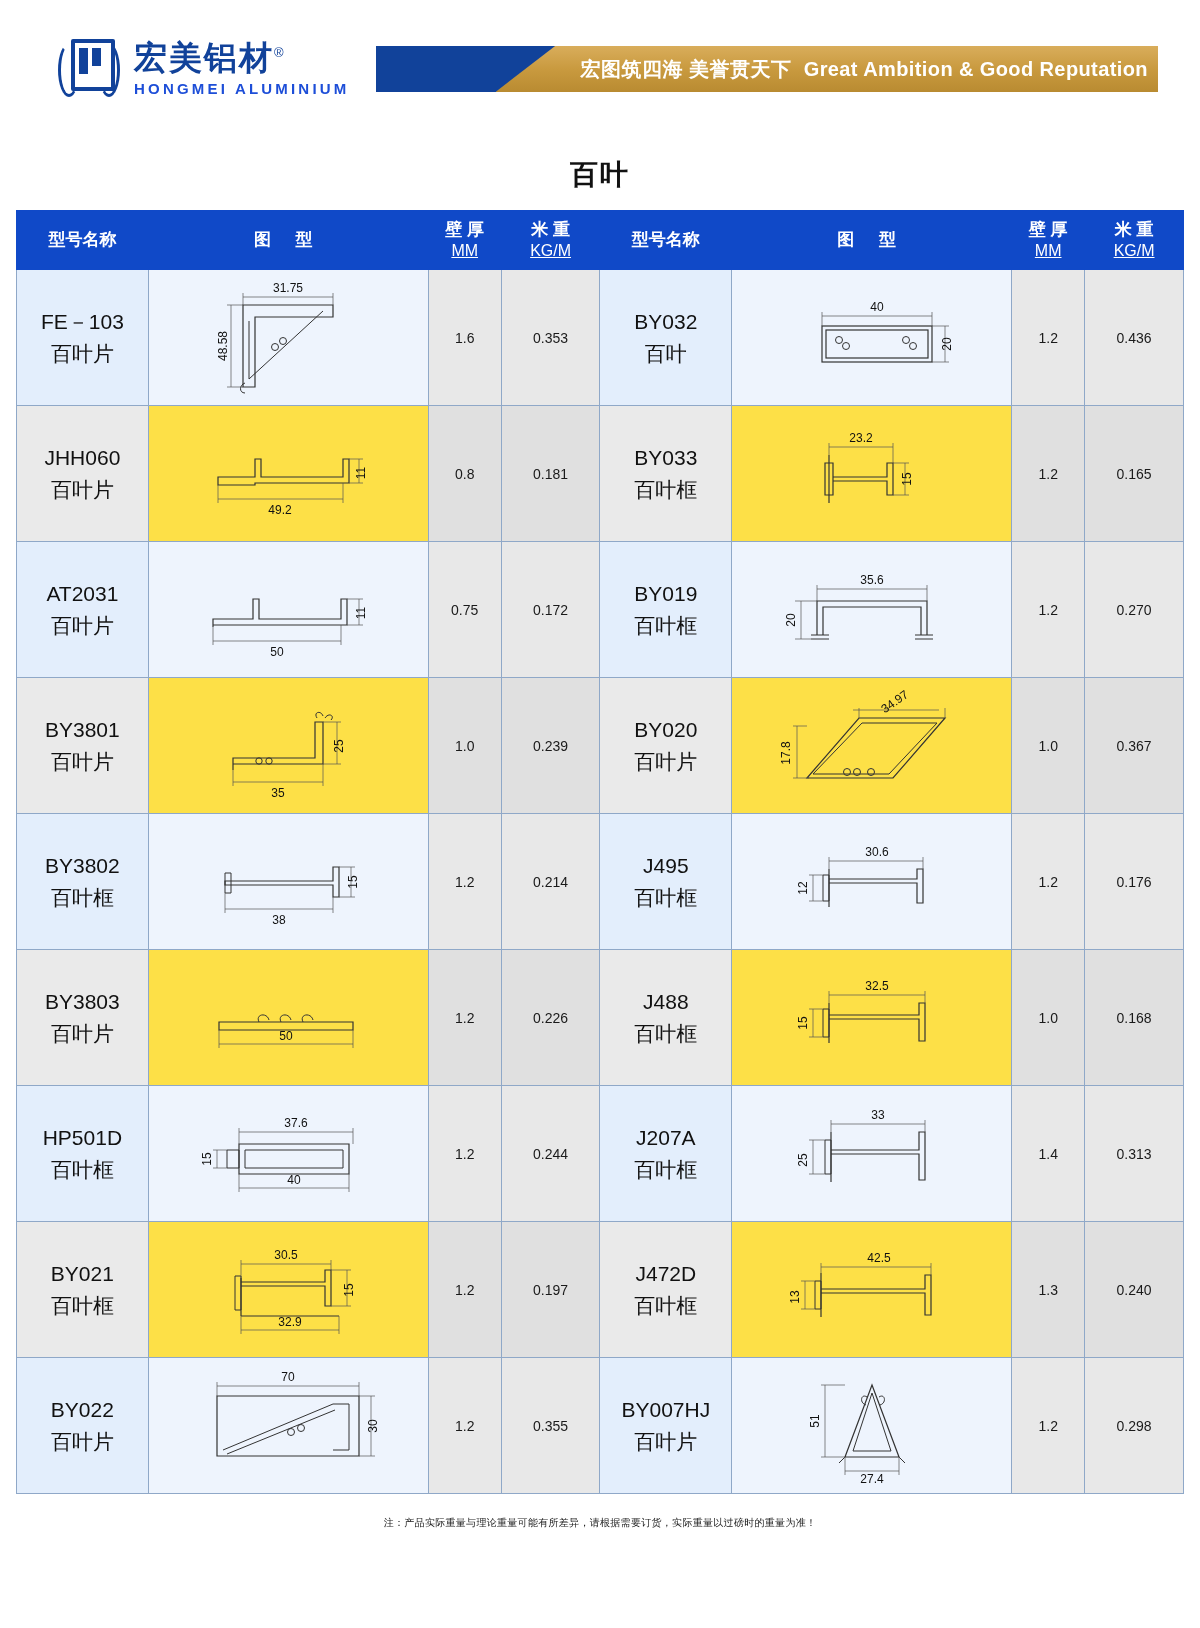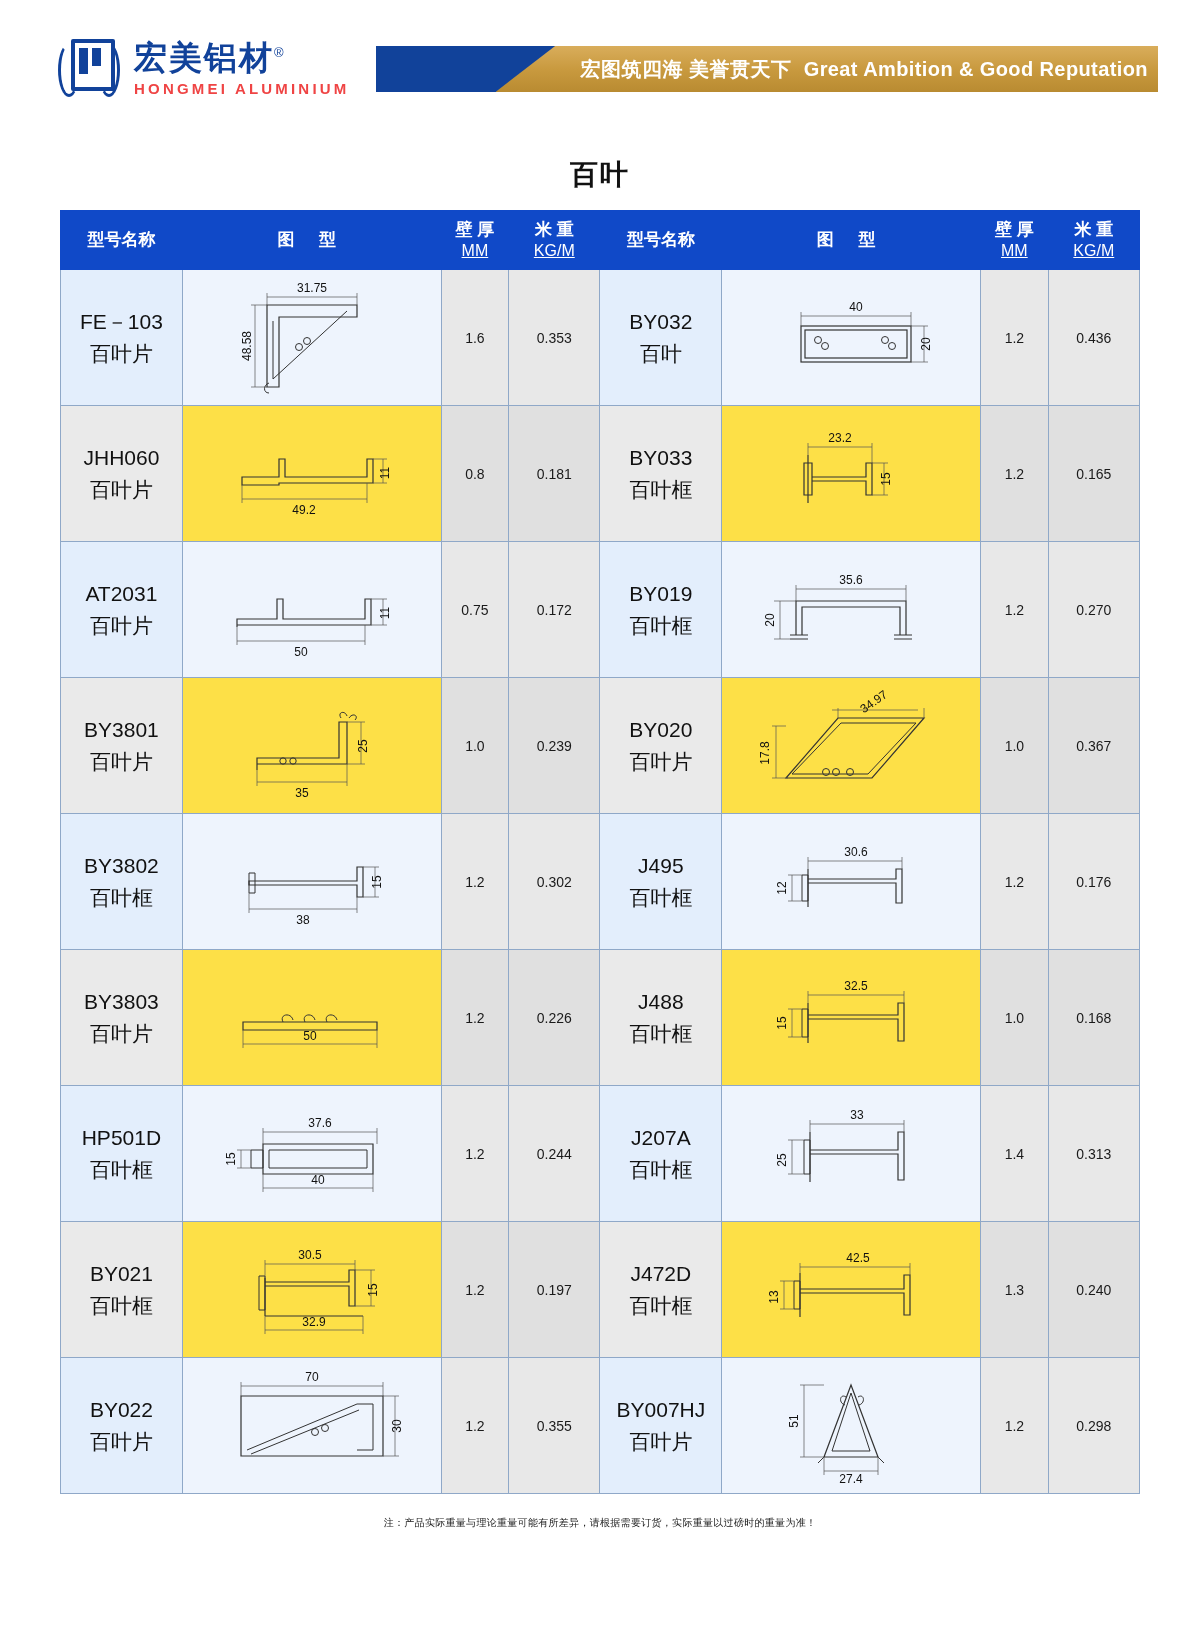--- a/index.html
+++ b/index.html
@@ -83,7 +83,7 @@
   .brand-en {
     font-size: 15px;
     font-weight: bold;
-    color: #ef4444;
+    color: #1d4ed8;
     letter-spacing: 3.2px;
     margin-top: 5px;
   }

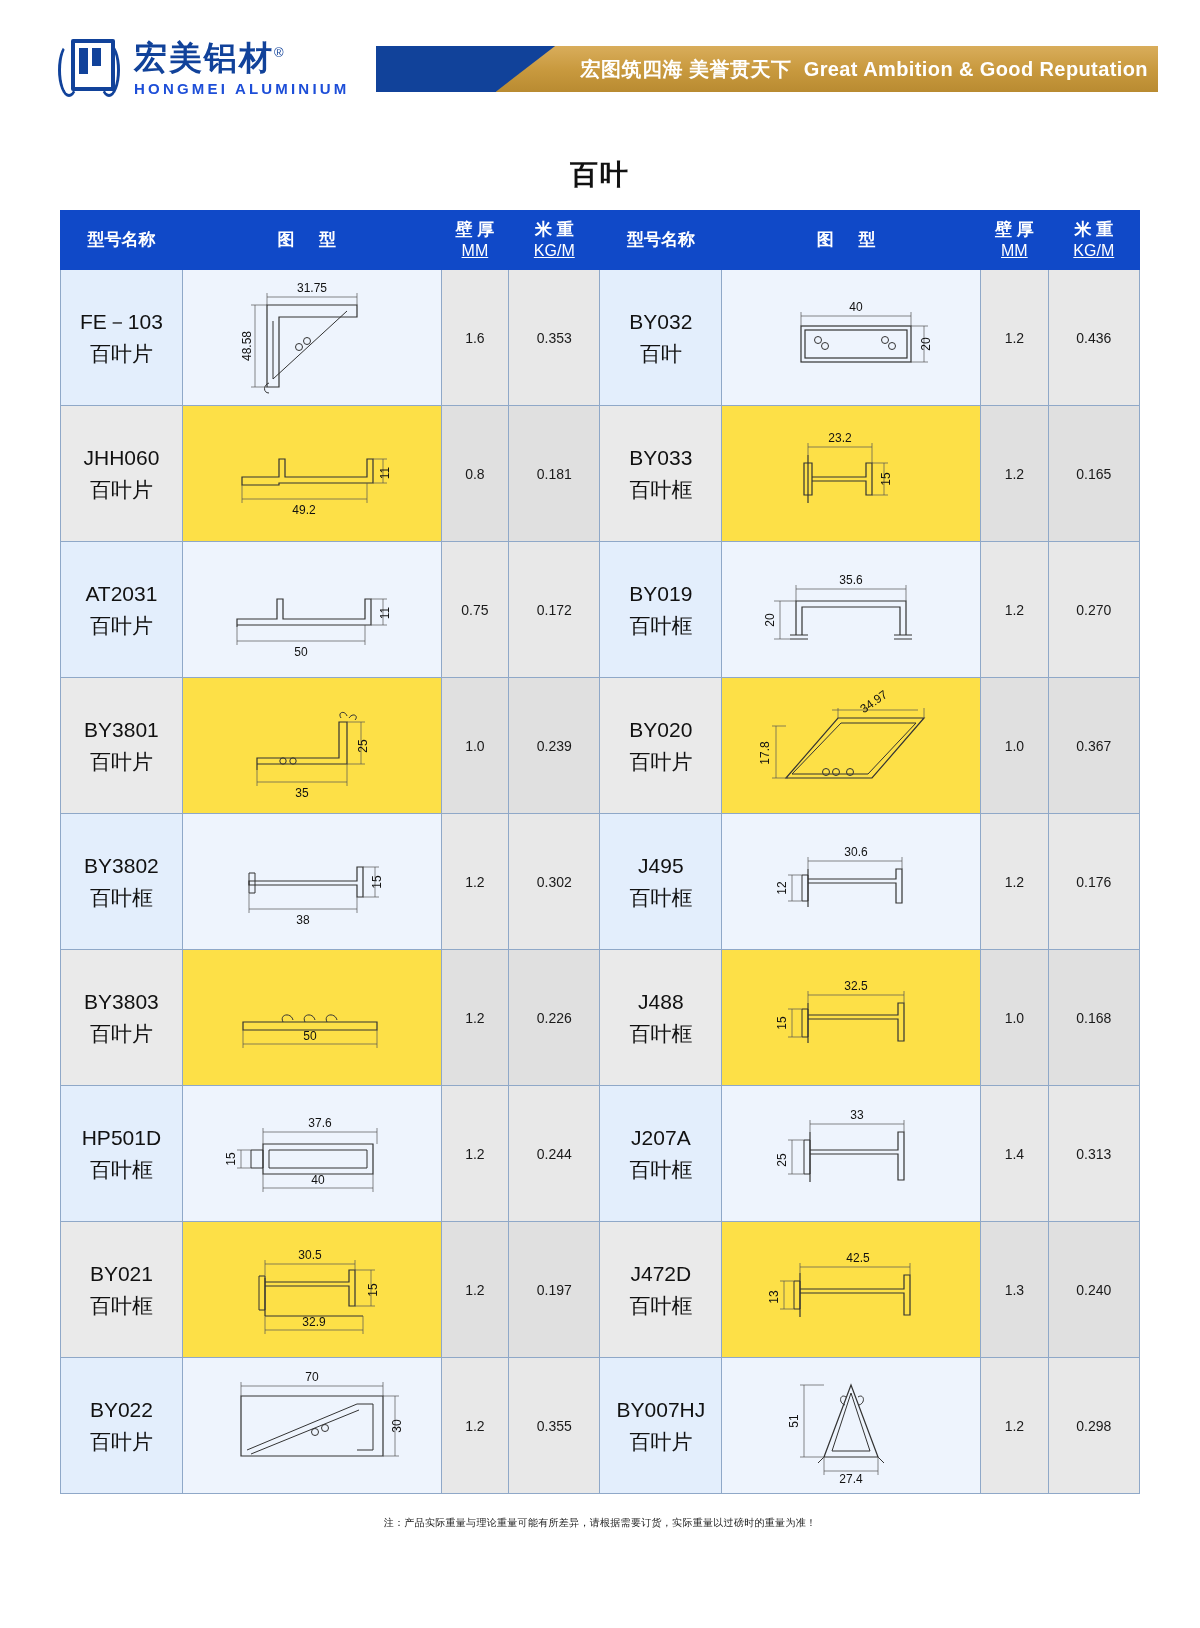--- a/index.html
+++ b/index.html
@@ -134,7 +134,7 @@
   table.spec {
     border-collapse: collapse;
     margin: 0 auto;
-    width: 1080px;
+    width: 1168px;
     table-layout: fixed;
   }
   table.spec th, table.spec td {

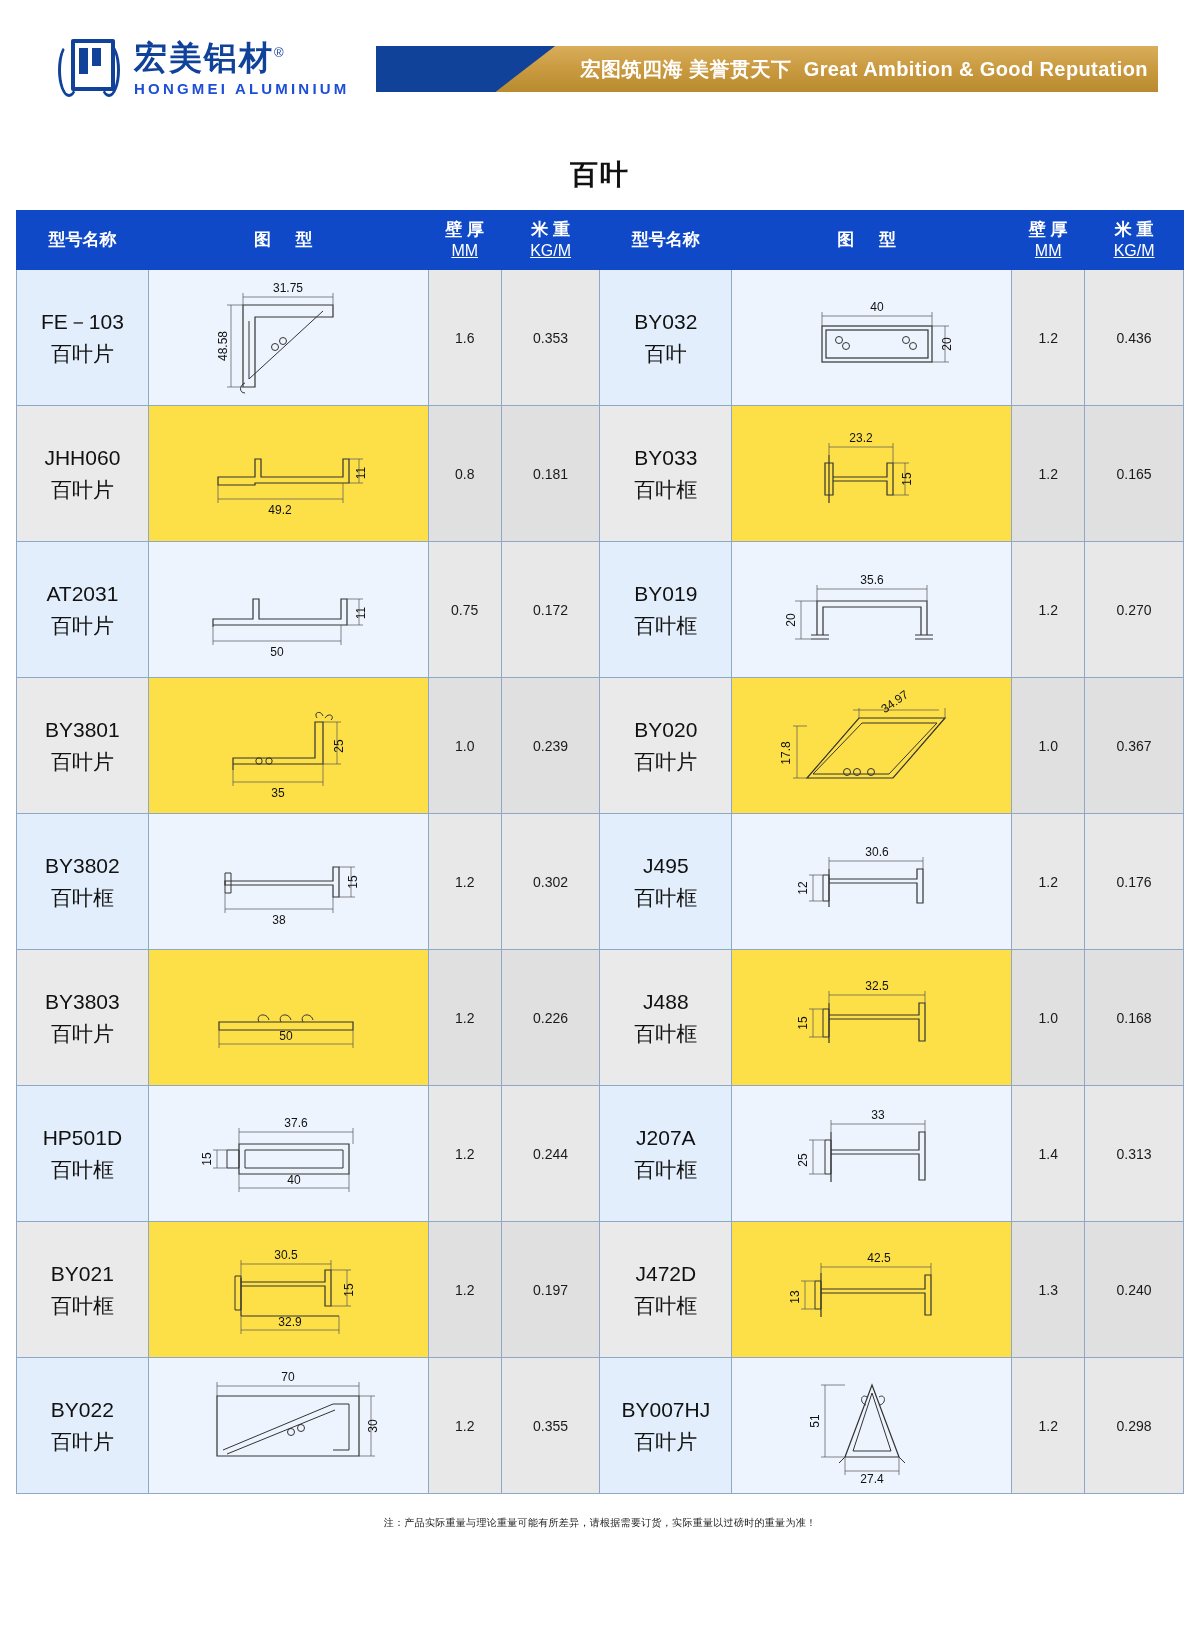--- a/index.html
+++ b/index.html
@@ -507,7 +507,7 @@
       </div>
     </td>
     <td class="num">1.2</td>
-    <td class="num">0.302</td>
+    <td class="num">0.214</td>
     <td class="name">
       <div>J495</div>
       <div>百叶框</div>

